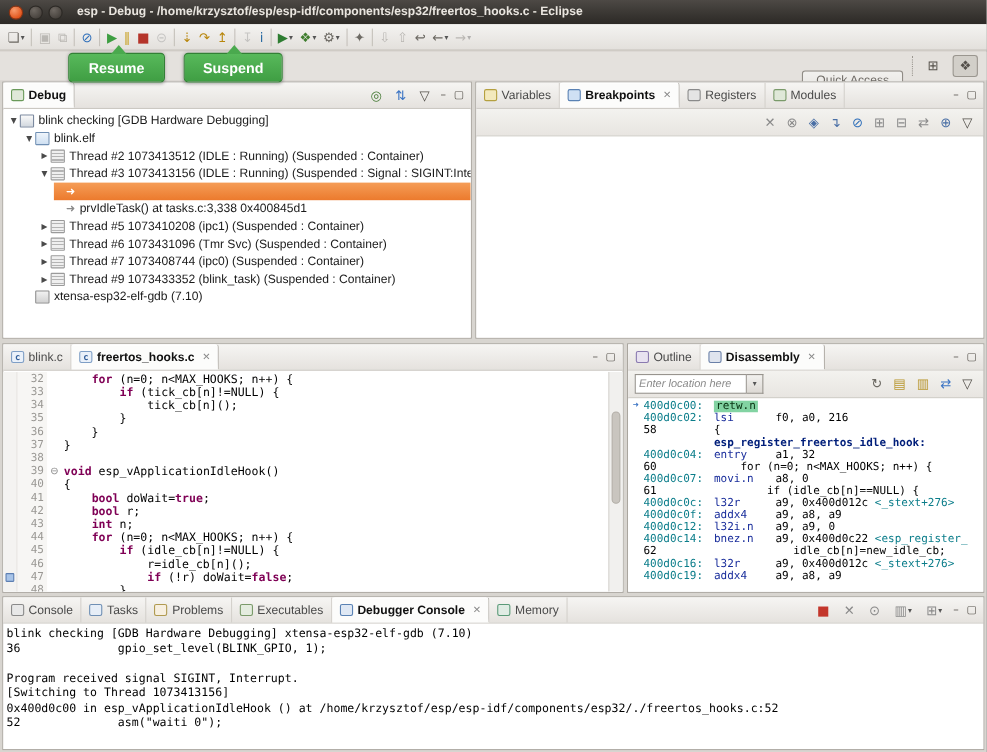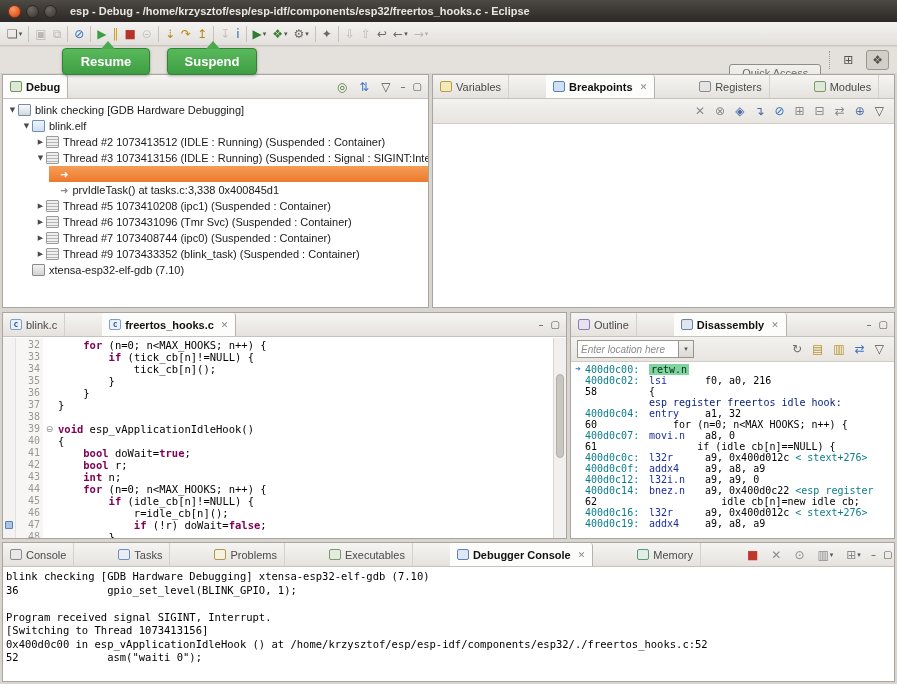--- a/index.html
+++ b/index.html
@@ -53,7 +53,7 @@
   #panel-console { left:2px; top:542px; width:893px; height:140px; }
 
   .tabbar { height:24px; background: linear-gradient(#f6f5f3,#e5e2de); border-bottom:1px solid #c6c2bc;
-    display:flex; align-items:stretch;gap:37px; }
+    display:flex; align-items:stretch; }
   .tab { display:flex; align-items:center; gap:4px; padding:0 7px; font-size:11px; color:#4a4a4a;
     border-right:1px solid #d4d1cc; white-space:nowrap; }
   .tab.selected { background:#fcfcfb; font-weight:bold; color:#111; border-right:1px solid #b6b2ac;

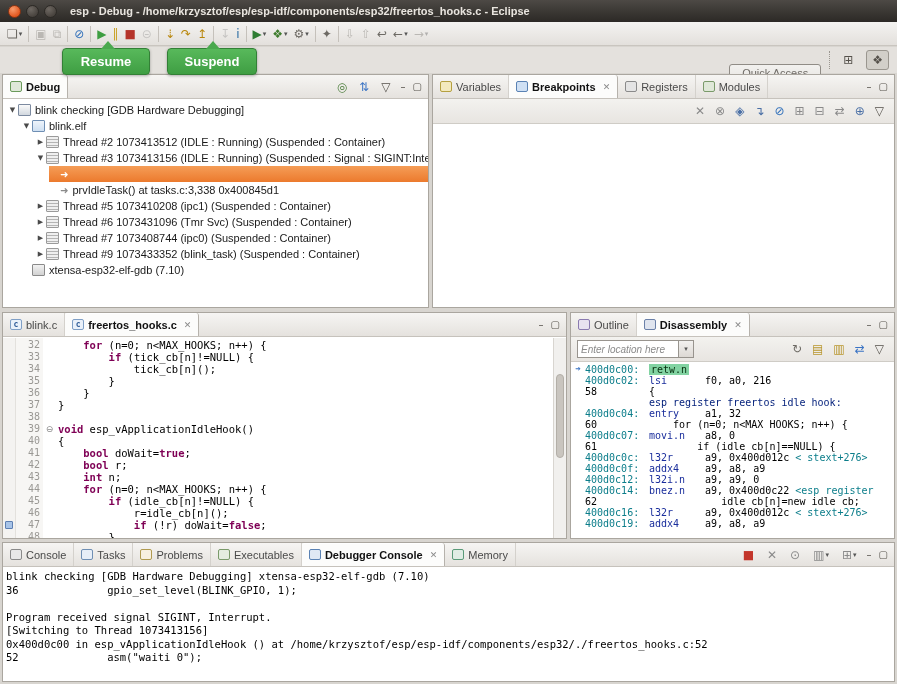--- a/index.html
+++ b/index.html
@@ -120,7 +120,7 @@
   .d-mn .cur { background:#82d3a2; color:#06300f; padding:0 2px; }
   .d-op { color:#000; }
   .d-op .sym { color:#0b7d8a; }
-  .d-label { color:#001e7a; font-weight:normal; }
+  .d-label { color:#001e7a; font-weight:bold; }
   .d-pad { width:64px; flex:0 0 auto; }
 
   

